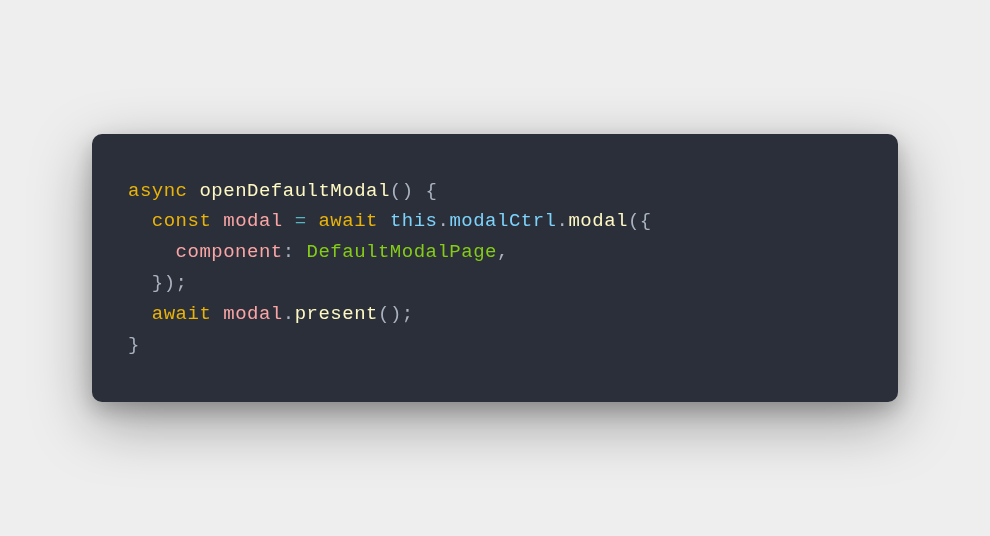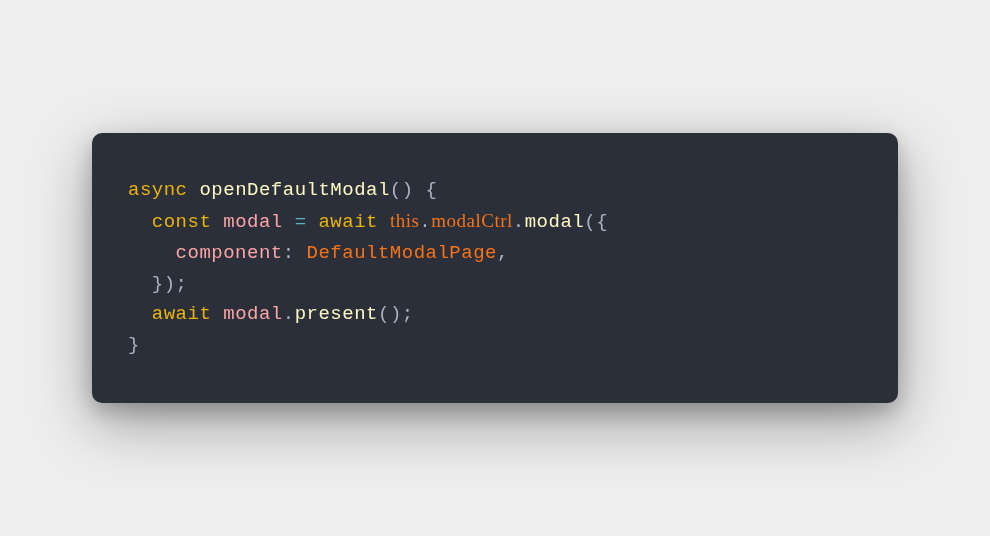--- a/index.html
+++ b/index.html
@@ -34,7 +34,7 @@
     .tok-func { color: #fef9c3; } 
     .tok-punct { color: #abb2bf; } 
     .tok-var { color: #fca5a5; } 
-    .tok-this { color: #f97316; font-family: Liberation Serif, serif; } 
+    .tok-this { color: #7dd3fc; } 
     .tok-type { color: #f97316; } 
     .tok-op { color: #56b6c2; } 
   </style>

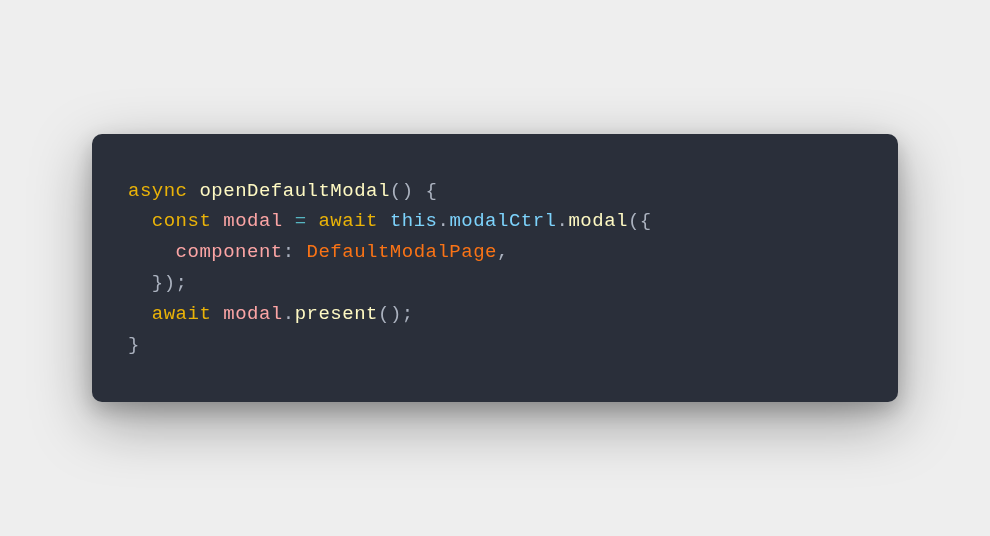--- a/index.html
+++ b/index.html
@@ -35,7 +35,7 @@
     .tok-punct { color: #abb2bf; } 
     .tok-var { color: #fca5a5; } 
     .tok-this { color: #7dd3fc; } 
-    .tok-type { color: #f97316; } 
+    .tok-type { color: #84cc16; } 
     .tok-op { color: #56b6c2; } 
   </style>
 </head>

